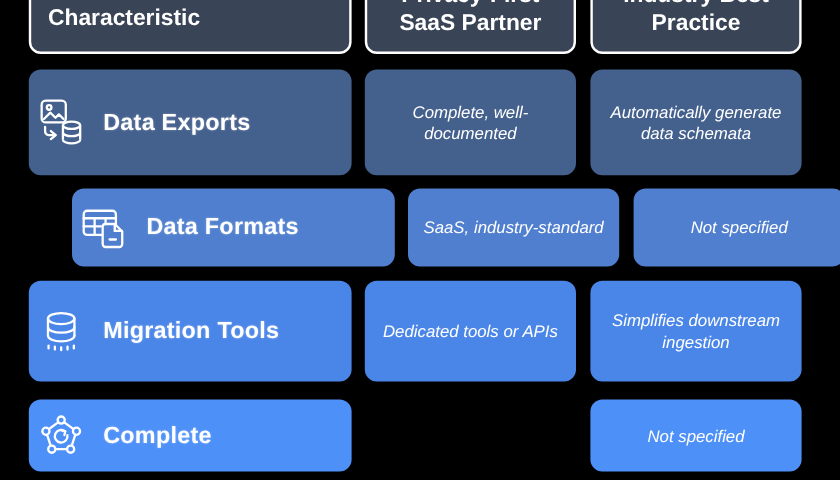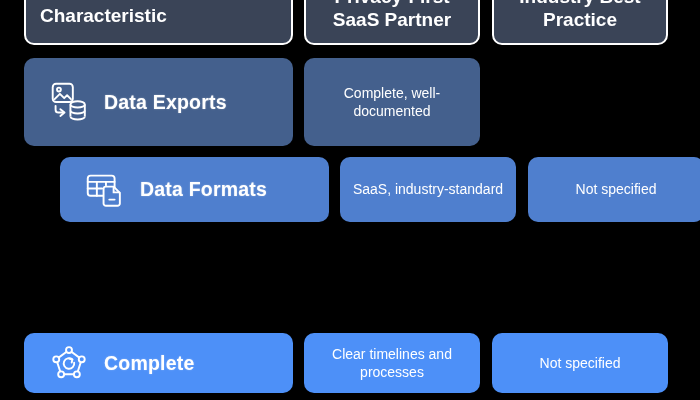--- a/index.html
+++ b/index.html
@@ -37,7 +37,7 @@
 
   .label-cell {
     display: flex; align-items: center;
-    padding-left: 22px; gap: 12px;
+    padding-left: 4px; gap: 12px;
   }
   .label-cell .ico { width: 46px; height: 46px; flex: 0 0 46px; }
   .label-cell .ico svg { width: 100%; height: 100%; display: block; }

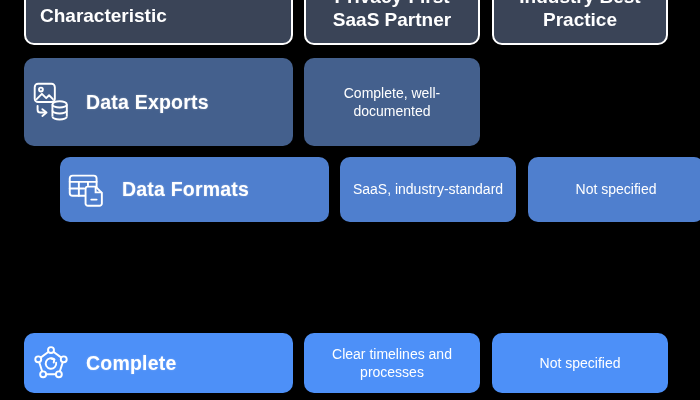--- a/index.html
+++ b/index.html
@@ -48,6 +48,7 @@
     display: flex; align-items: center; justify-content: center;
     text-align: center; font-size: 14px; line-height: 1.32;
     padding: 13px 12px;
+    font-style: italic;
   }
 </style>
 </head>

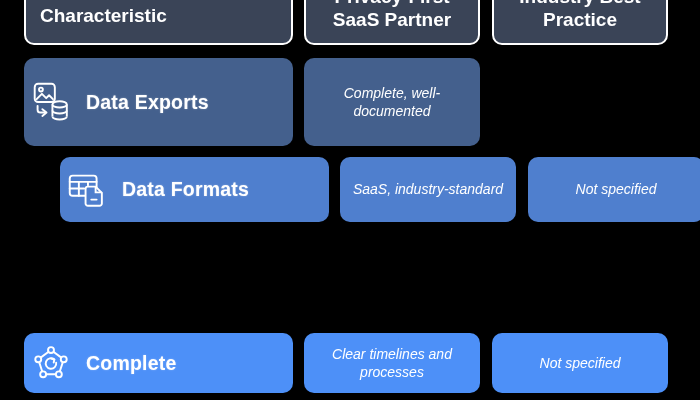--- a/index.html
+++ b/index.html
@@ -82,6 +82,7 @@
       <span class="row-label">Data Exports</span>
     </div>
     <div class="cell c2 value-cell">Complete, well-documented</div>
+    <div class="cell c3 value-cell">Automatically generate data schemata</div>
   </div>
 
   <div class="row r1" style="--row-bg: #4f7fce;">

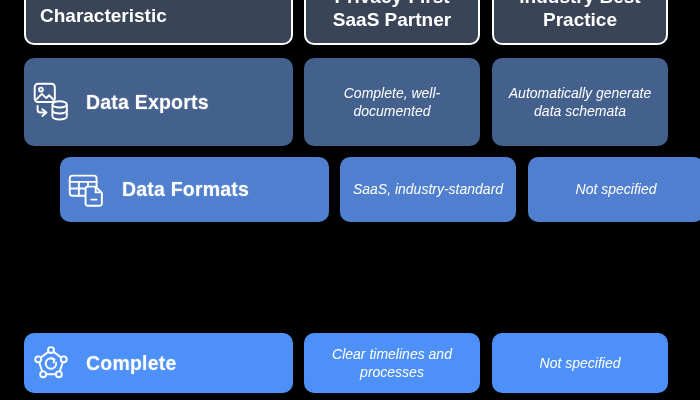--- a/index.html
+++ b/index.html
@@ -109,6 +109,24 @@
     <div class="cell c3 value-cell">Not specified</div>
   </div>
 
+  <div class="row r2" style="--row-bg: #4a86e8;">
+    <div class="cell c1 label-cell">
+      <span class="ico">
+        <svg viewBox="0 0 48 48">
+          <g fill="none" stroke="#fff" stroke-width="2" stroke-linecap="round">
+            <ellipse cx="24" cy="13" rx="11.5" ry="4.8"></ellipse>
+            <path d="M12.5 13 V28 M35.5 13 V28"></path>
+            <path d="M12.5 20.5 a11.5 4.8 0 0 0 23 0"></path>
+            <path d="M12.5 28 a11.5 4.8 0 0 0 23 0"></path>
+            <path d="M13 36.5 v2.5 M18.5 37.5 v2.5 M24 38 v2.5 M29.5 37.5 v2.5 M35 36.5 v2.5"></path>
+          </g>
+        </svg>
+      </span>
+      <span class="row-label">Migration Tools</span>
+    </div>
+    <div class="cell c2 value-cell">Dedicated tools or APIs</div>
+    <div class="cell c3 value-cell">Simplifies downstream ingestion</div>
+  </div>
 
   <div class="row r3" style="--row-bg: #4d90f8;">
     <div class="cell c1 label-cell">

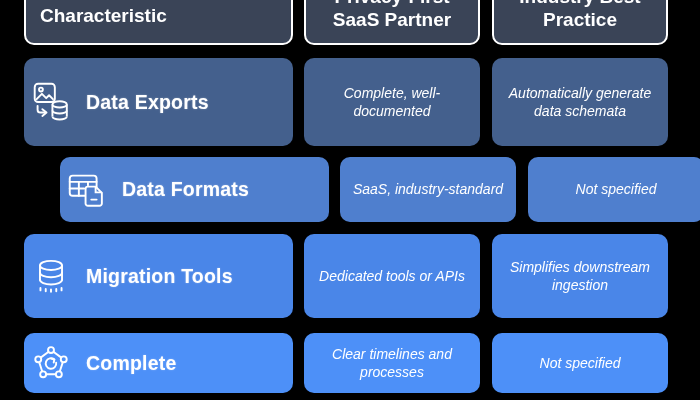--- a/index.html
+++ b/index.html
@@ -148,7 +148,6 @@
       </span>
       <span class="row-label">Complete</span>
     </div>
-    <div class="cell c2 value-cell">Clear timelines and processes</div>
     <div class="cell c3 value-cell">Not specified</div>
   </div>
 

